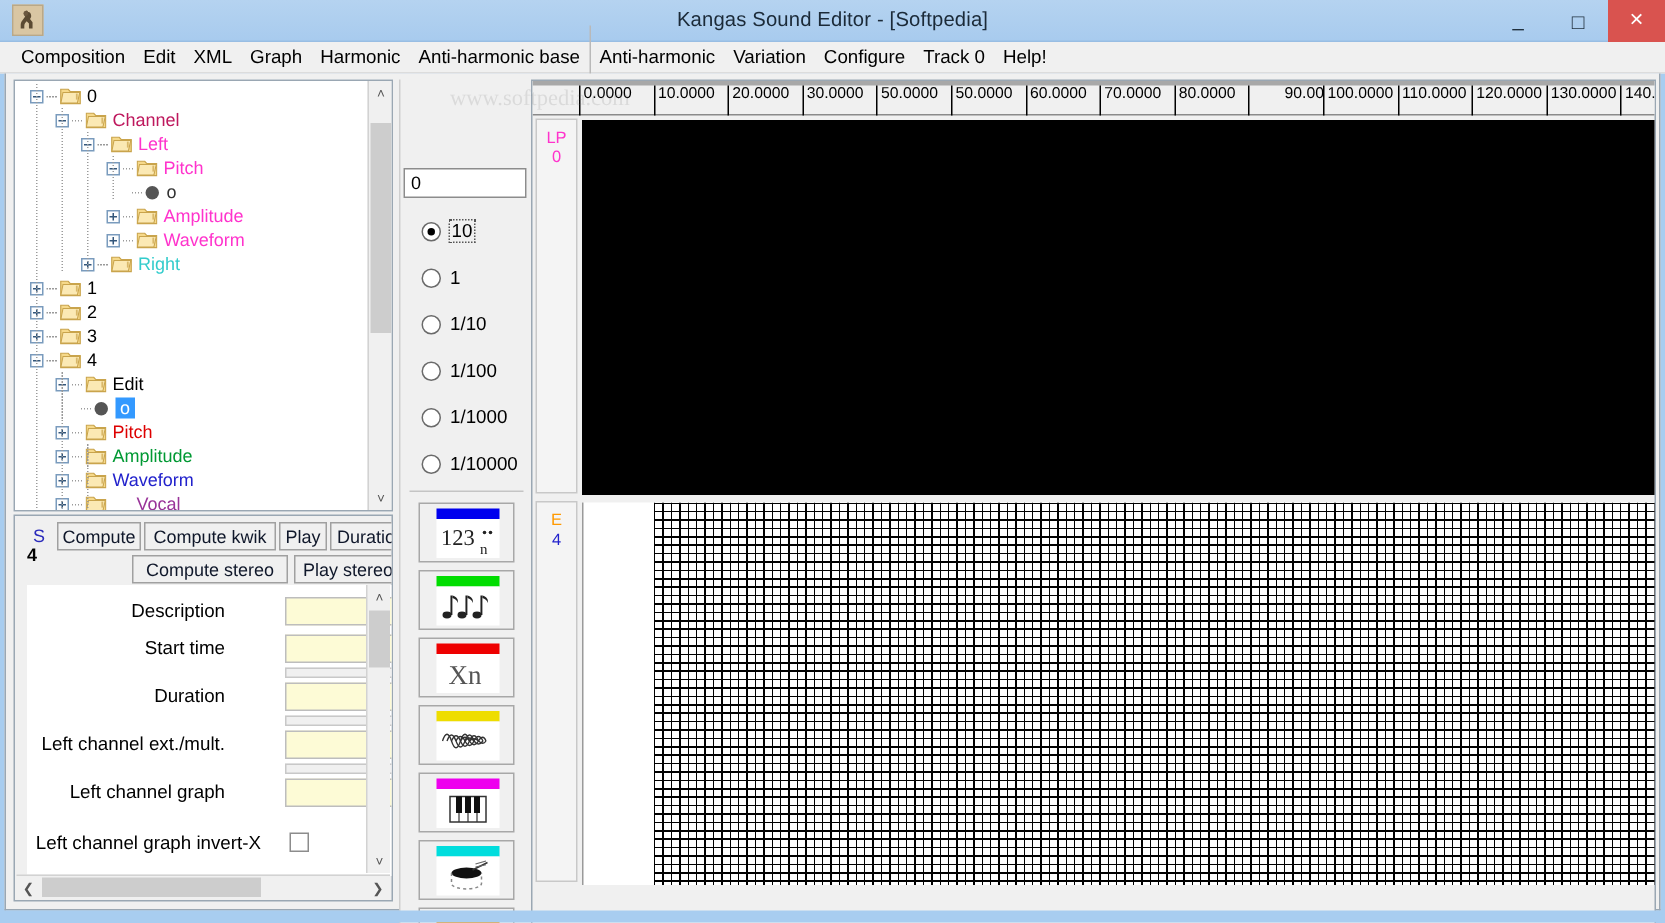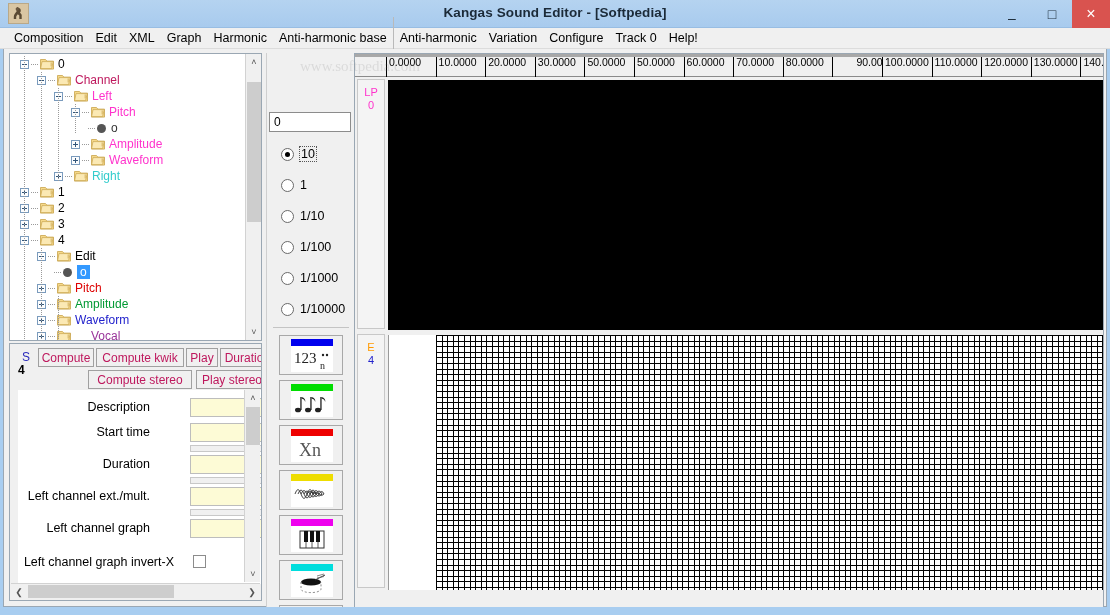--- a/index.html
+++ b/index.html
@@ -34,7 +34,6 @@
     text-align: center;
     font-size: 13.5px; color: #1b2a38;
     letter-spacing: 0.1px;
-    font-weight: bold;
   }
   .winbtn {
     position: absolute; top: 0; height: 28px;

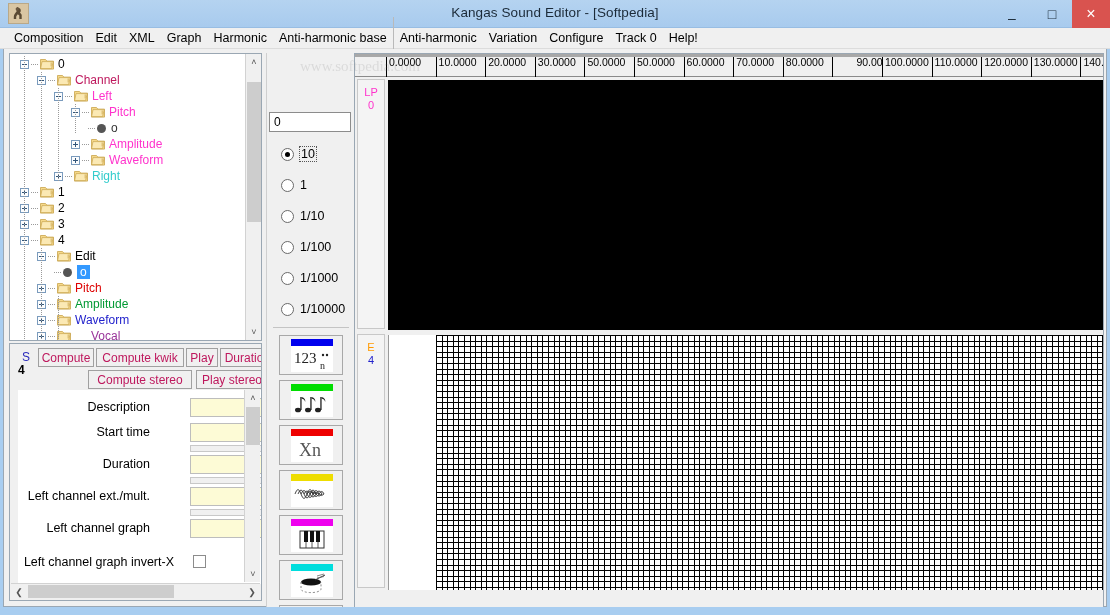--- a/index.html
+++ b/index.html
@@ -145,7 +145,7 @@
   .fbtn {
     position: absolute; height: 19px;
     background: #f0f0f0; border: 1px solid #a0a0a0;
-    font-size: 12px; color: #be185d;
+    font-size: 12px; color: #0f172a;
     display: flex; align-items: center; justify-content: center;
     white-space: nowrap; overflow: hidden; cursor: default;
   }

